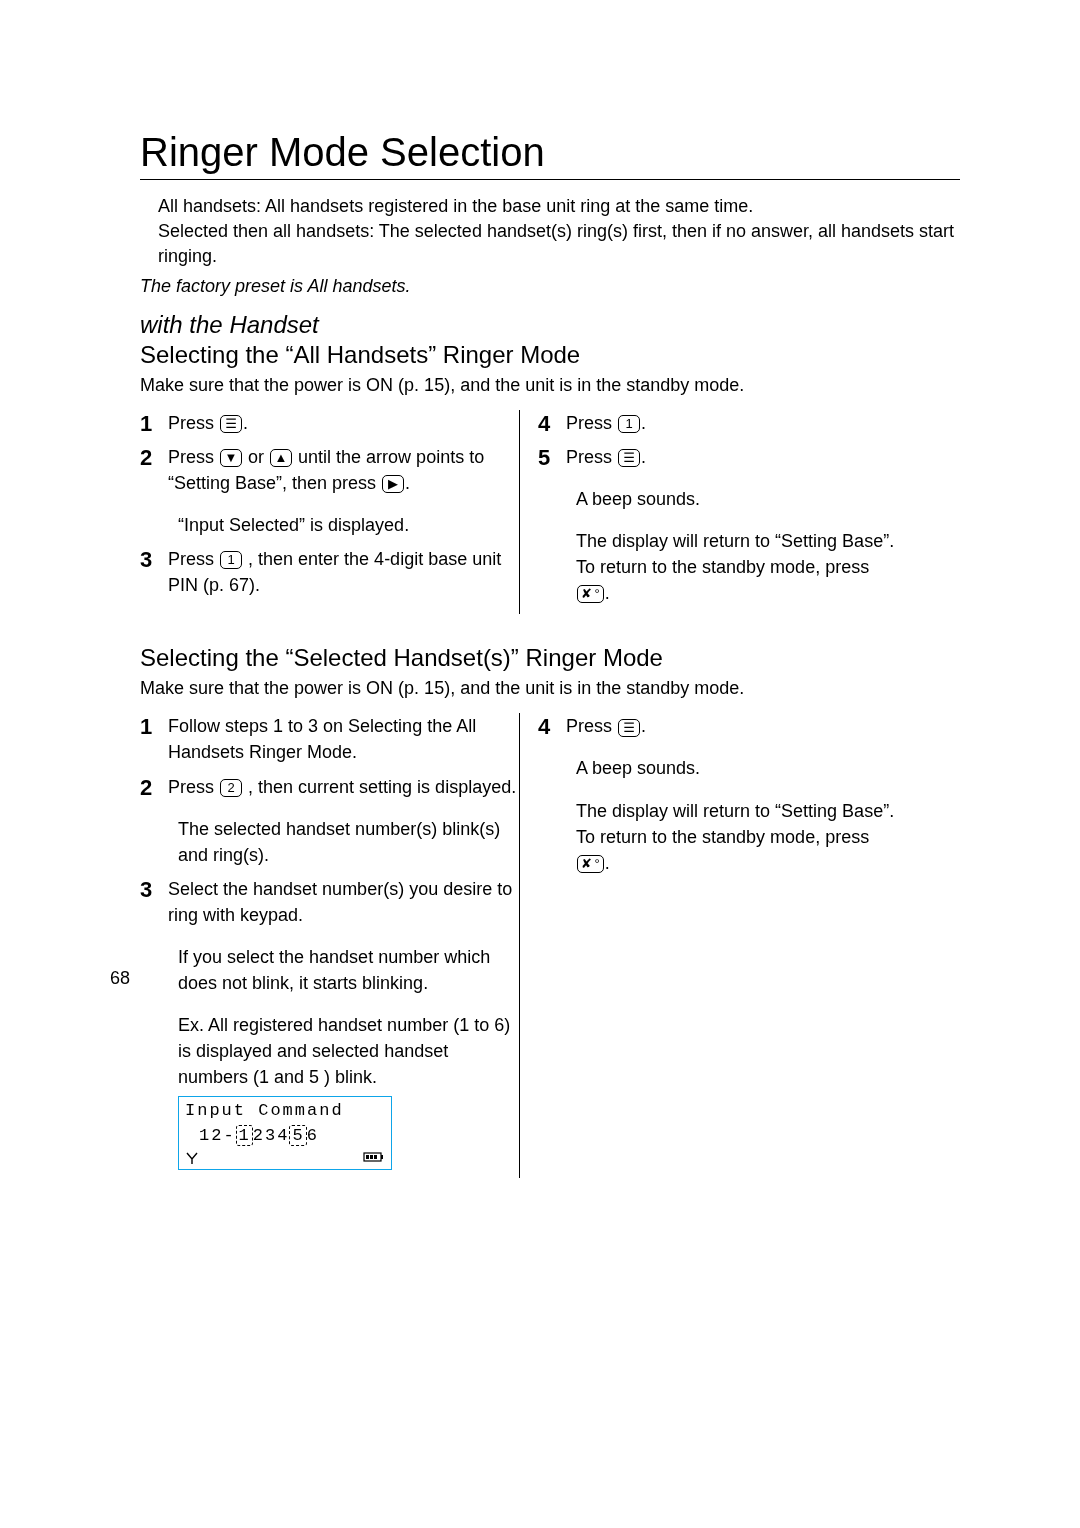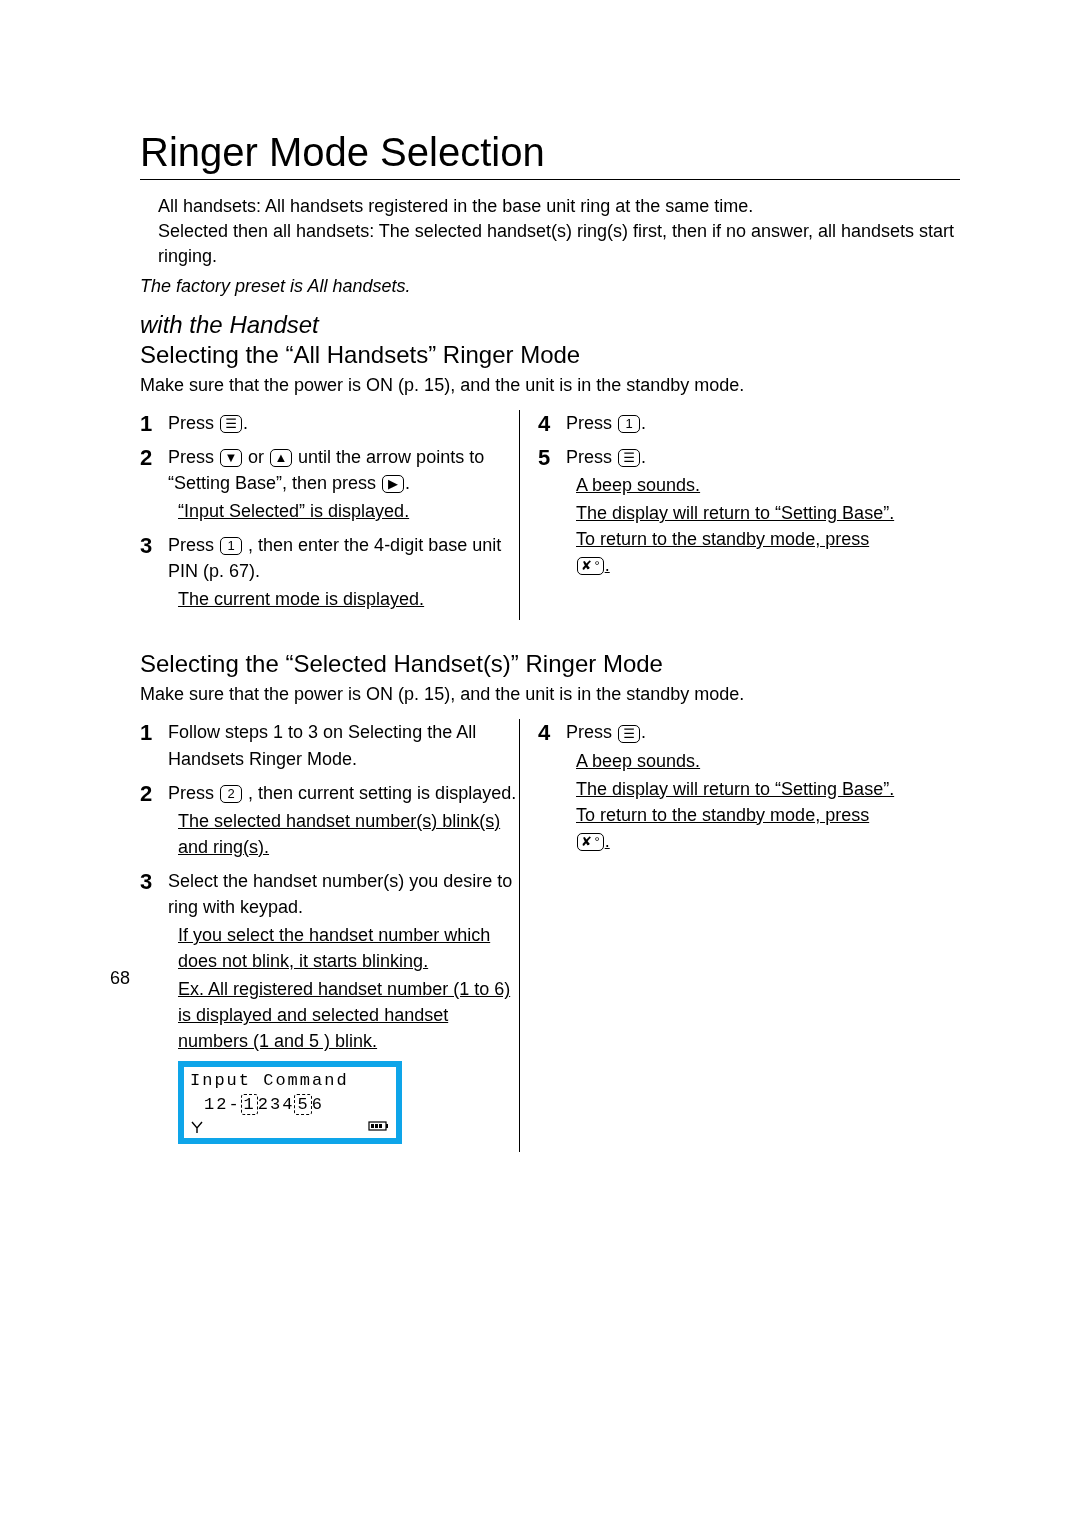--- a/index.html
+++ b/index.html
@@ -86,8 +86,7 @@
   }
   .subtext {
     margin-left: 10px;
-    margin-top: 2px;
-    text-decoration: underline;
+    margin-top: 16px;
   }
   .key {
     display: inline-block;

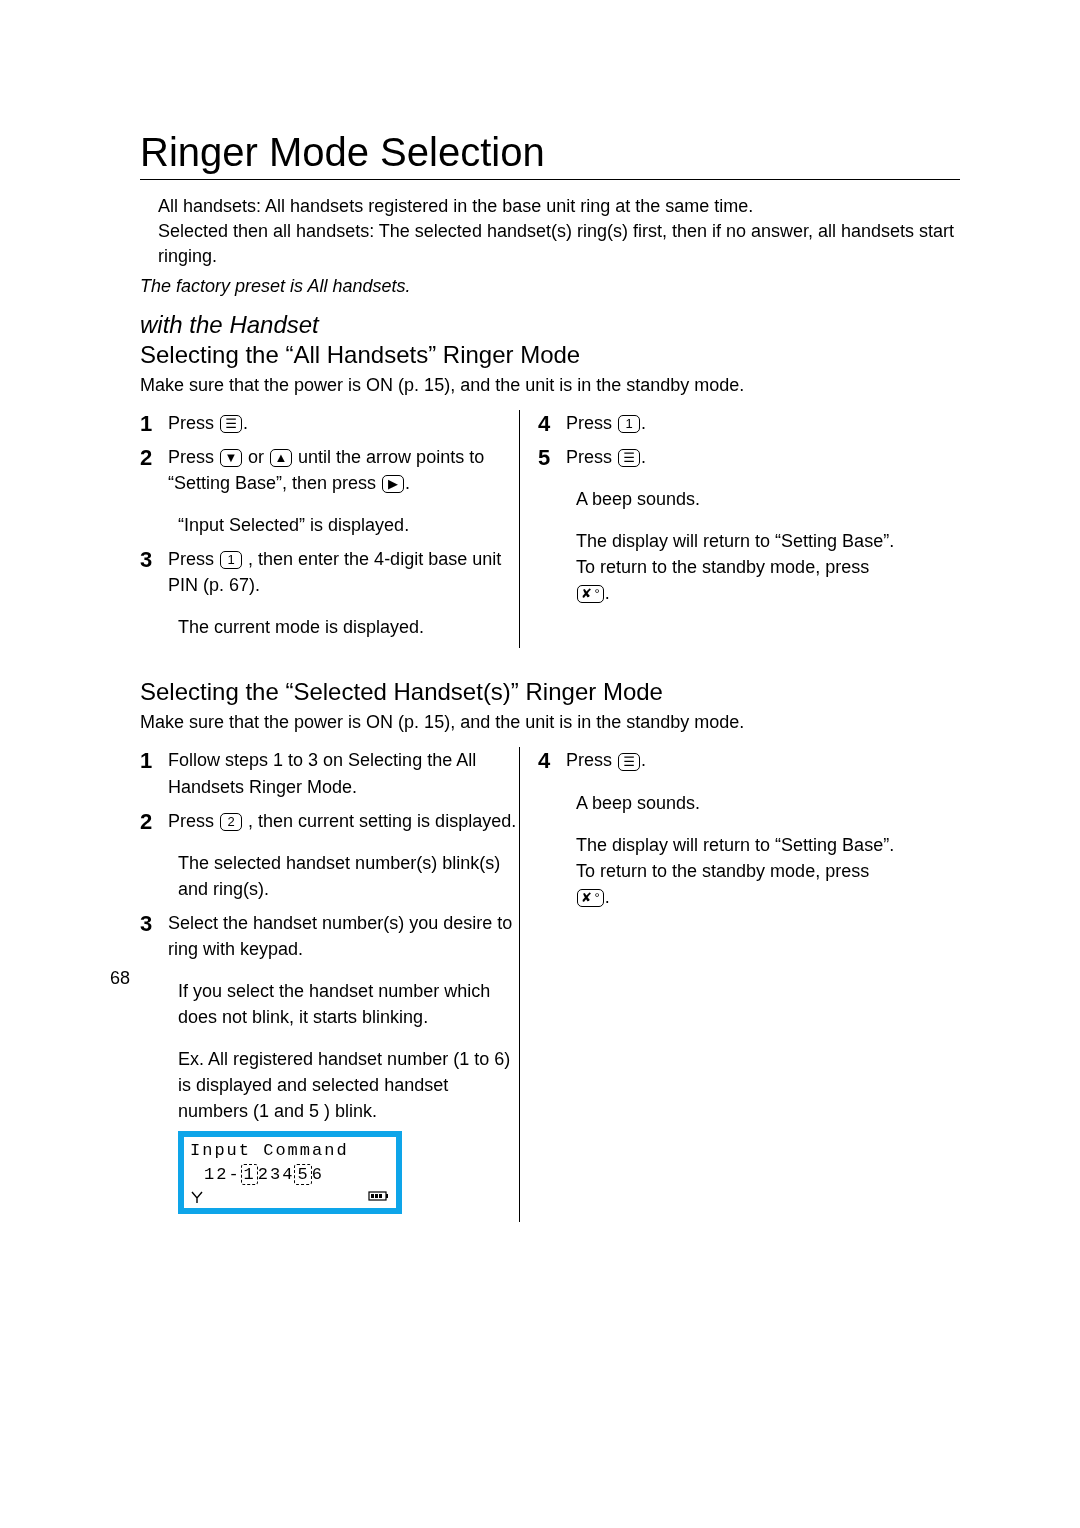--- a/index.html
+++ b/index.html
@@ -181,7 +181,6 @@
         <span>Press </span>
         <span class="key">1</span>
         <span>, then enter the 4-digit base unit PIN (p. 67).</span>
-        <div class="subtext">The current mode is displayed.</div>
       </div>
     </div>
 

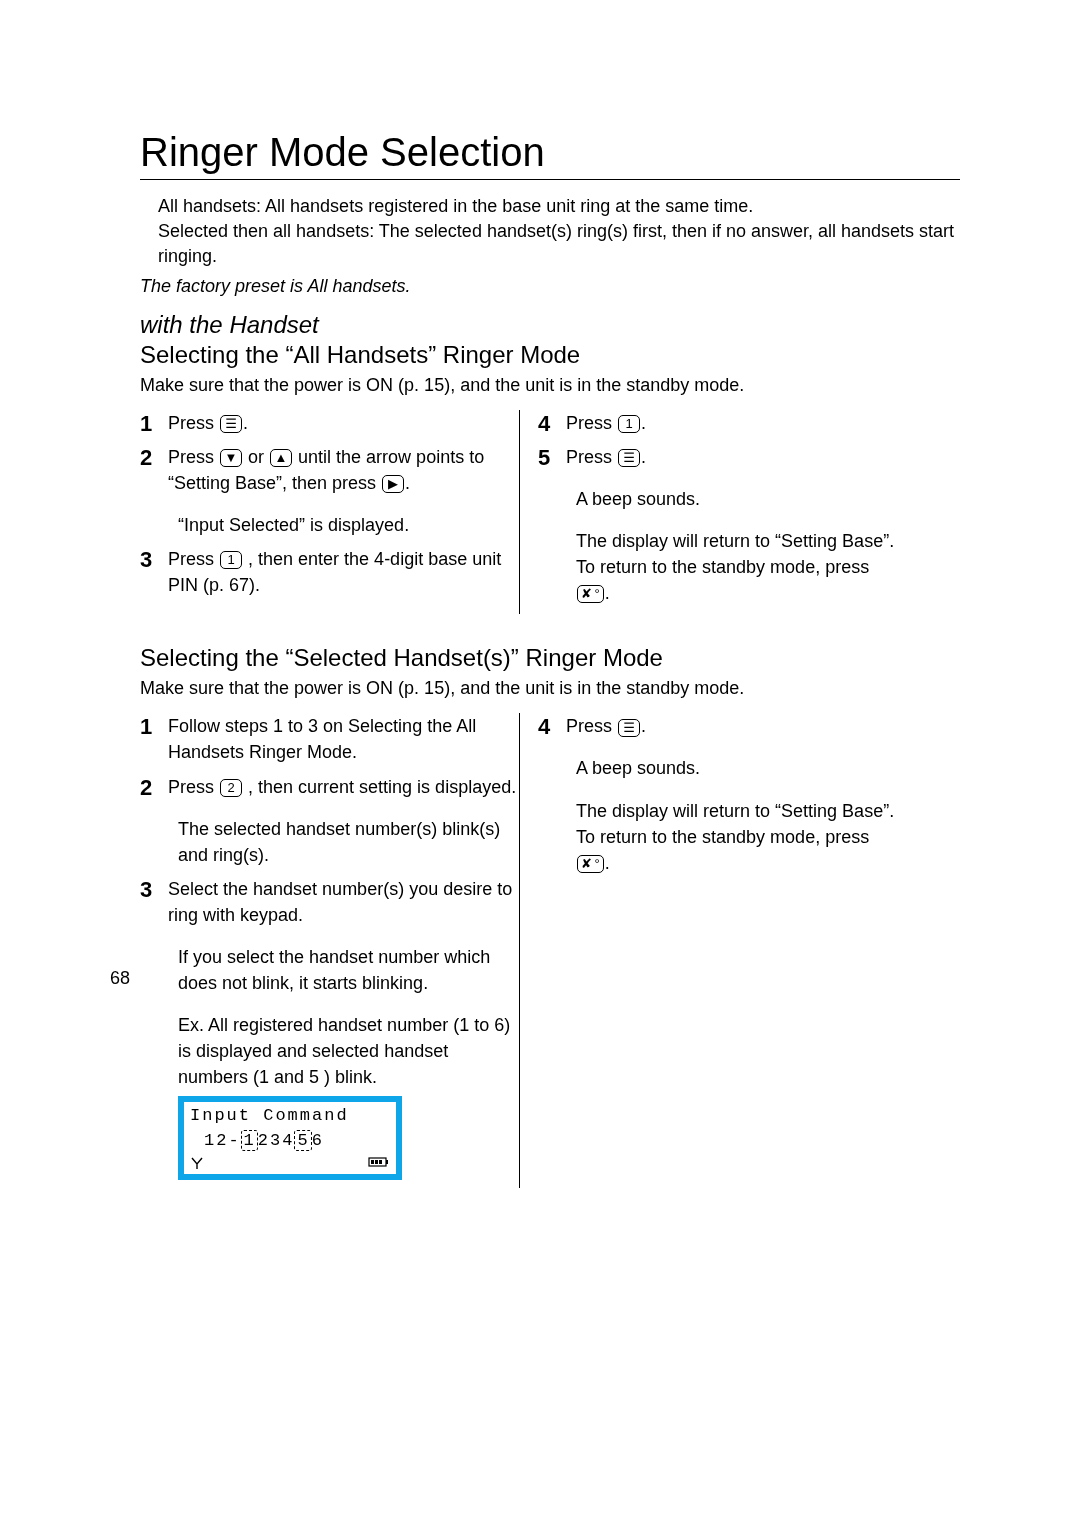--- a/index.html
+++ b/index.html
@@ -102,7 +102,7 @@
     margin: 0 1px;
   }
   .lcd {
-    border: 6px solid #0ea5e9;
+    border: 1px solid #0ea5e9;
     width: 200px;
     padding: 2px 6px 4px 6px;
     margin-top: 6px;

